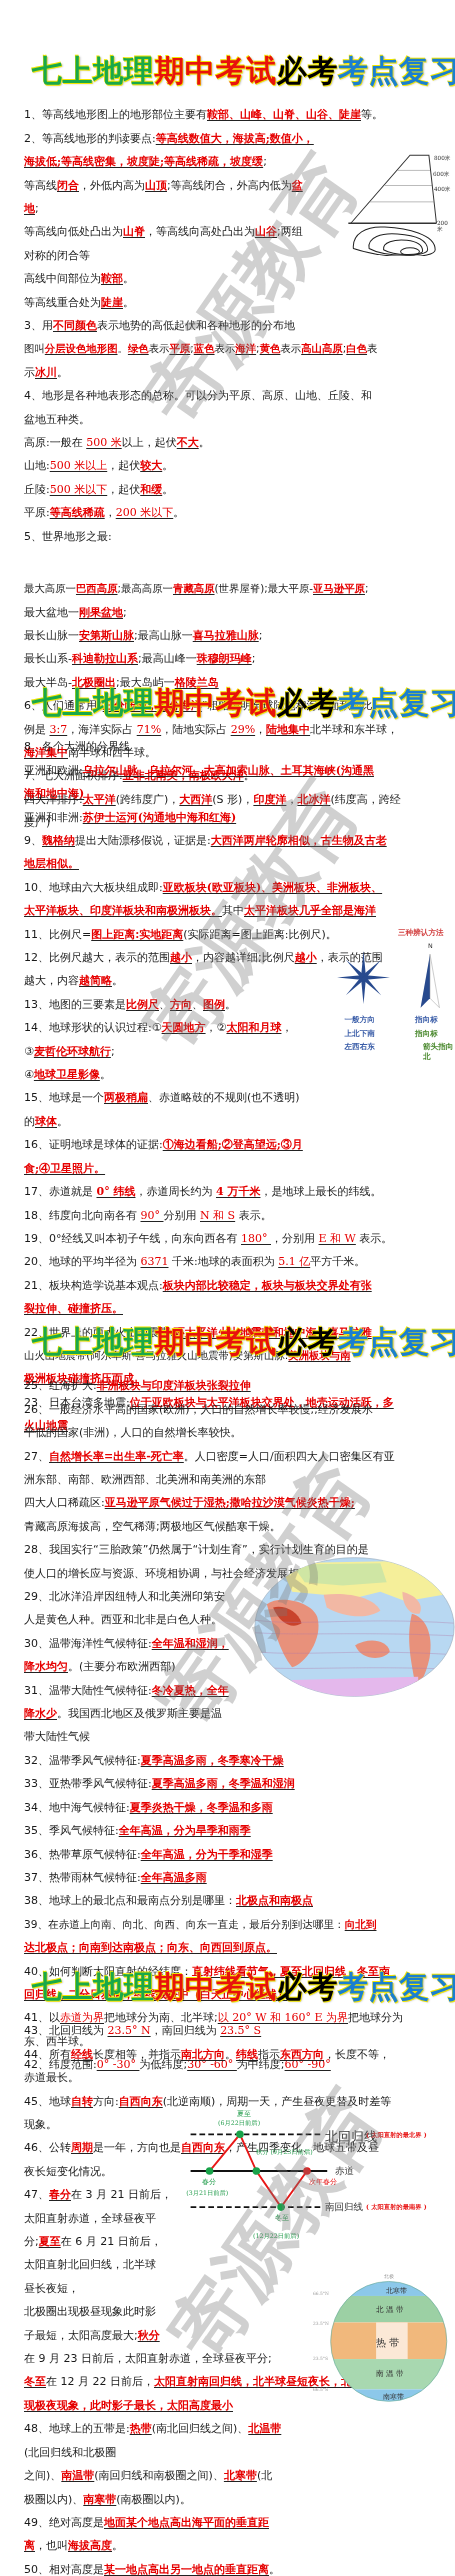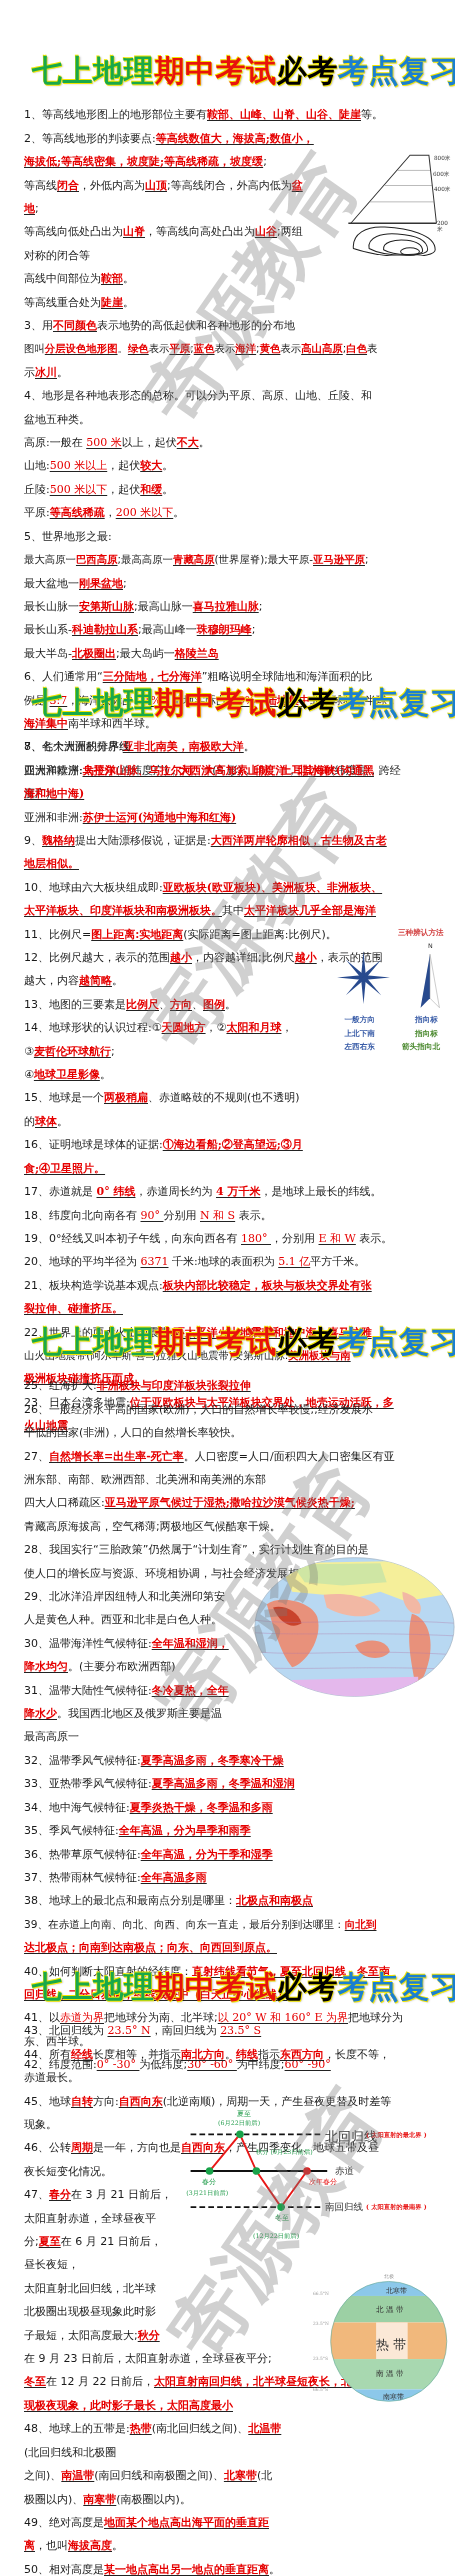--- a/index.html
+++ b/index.html
@@ -58,7 +58,7 @@
       <div class="line"><span>丘陵:</span><span class="hln">500 米以下</span><span>，起伏</span><span class="hl">和缓</span><span>。</span></div>
       <div class="line"><span>平原:</span><span class="hl">等高线稀疏</span><span>，</span><span class="hln">200 米以下</span><span>。</span></div>
       <div class="line"><span>5、世界地形之最:</span></div>
-      <div class="line" style="font-size:10.4px;"><span>最大高原一</span><span class="hl">巴西高原</span><span>;最高高原一</span><span class="hl">青藏高原</span><span>(世界屋脊);最大平原-</span><span class="hl">亚马逊平原</span><span>;</span></div>
+      <div class="line" style="font-size:10.4px;margin-top:29px;"><span>最大高原一</span><span class="hl">巴西高原</span><span>;最高高原一</span><span class="hl">青藏高原</span><span>(世界屋脊);最大平原-</span><span class="hl">亚马逊平原</span><span>;</span></div>
       <div class="line"><span>最大盆地一</span><span class="hl">刚果盆地</span><span>;</span></div>
       <div class="line"><span>最长山脉一</span><span class="hl">安第斯山脉</span><span>;最高山脉一</span><span class="hl">喜马拉雅山脉</span><span>;</span></div>
       <div class="line"><span>最长山系-</span><span class="hl">科迪勒拉山系</span><span>;最高山峰一</span><span class="hl">珠穆朗玛峰</span><span>;</span></div>

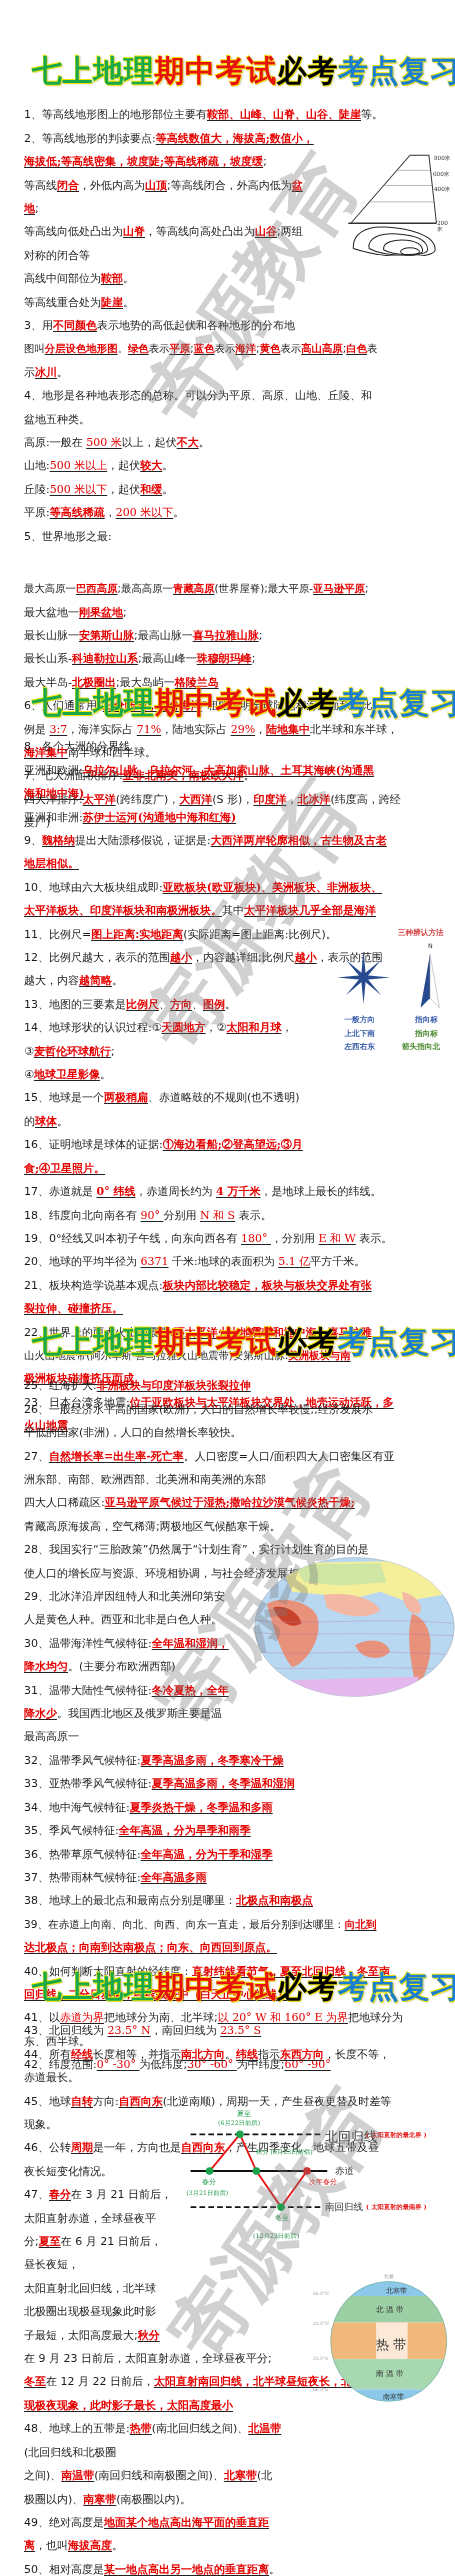--- a/index.html
+++ b/index.html
@@ -155,7 +155,7 @@
       <div style="position:absolute; left:9.5px; top:114px; font-size:7.6px; color:#3a5da8; font-weight:bold; font-family:'DejaVu Serif',serif;">左西右东</div>
       <div style="position:absolute; left:80px; top:87px; font-size:7.6px; color:#3a5da8; font-weight:bold; font-family:'DejaVu Serif',serif;">指向标</div>
       <div style="position:absolute; left:80px; top:101px; font-size:7.6px; color:#4c8a30; font-weight:bold; font-family:'DejaVu Serif',serif;">指向标</div>
-      <div style="position:absolute; left:67px; top:114px; font-size:7.6px; color:#4c8a30; font-weight:bold; font-family:'DejaVu Serif',serif;">箭头指向北</div>
+      <div style="position:absolute; left:88px; top:114px; font-size:7.6px; color:#4c8a30; font-weight:bold; font-family:'DejaVu Serif',serif;">箭头指向北</div>
     </div>
 
     <div class="watermark" style="left:101px; top:240px;">寄源教育</div>

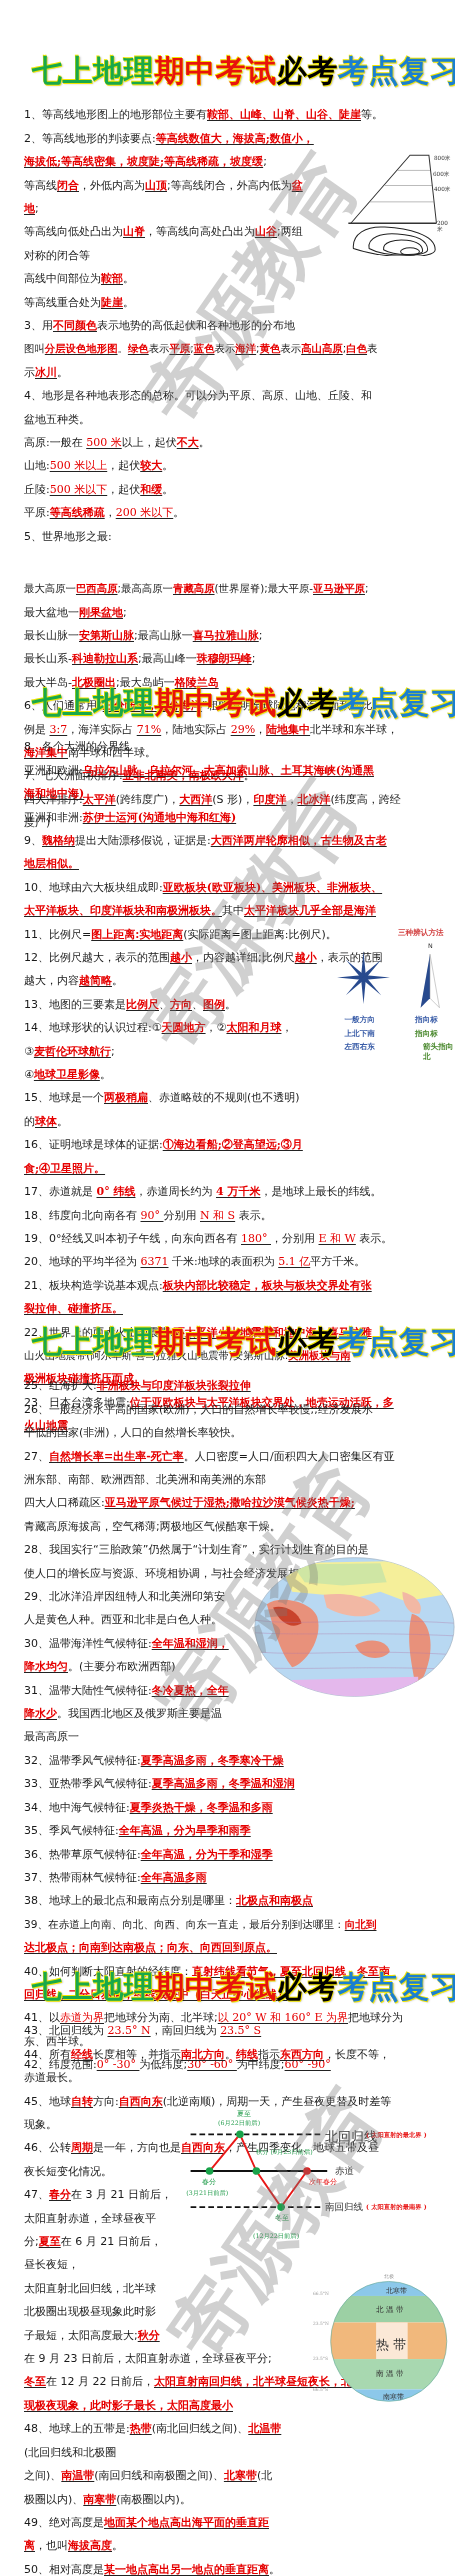--- a/index.html
+++ b/index.html
@@ -183,7 +183,7 @@
       <div class="line"><span class="hl">降水均匀</span><span>。(主要分布欧洲西部)</span></div>
       <div class="line"><span>31、温带大陆性气候特征:</span><span class="hl">冬冷夏热，全年</span></div>
       <div class="line"><span class="hl">降水少</span><span>。我国西北地区及俄罗斯主要是温</span></div>
-      <div class="line"><span>最高高原一</span></div>
+      <div class="line"><span>带大陆性气候</span></div>
       <div class="line"><span>32、温带季风气候特征:</span><span class="hl">夏季高温多雨，冬季寒冷干燥</span></div>
       <div class="line"><span>33、亚热带季风气候特征:</span><span class="hl">夏季高温多雨，冬季温和湿润</span></div>
       <div class="line"><span>34、地中海气候特征:</span><span class="hl">夏季炎热干燥，冬季温和多雨</span></div>

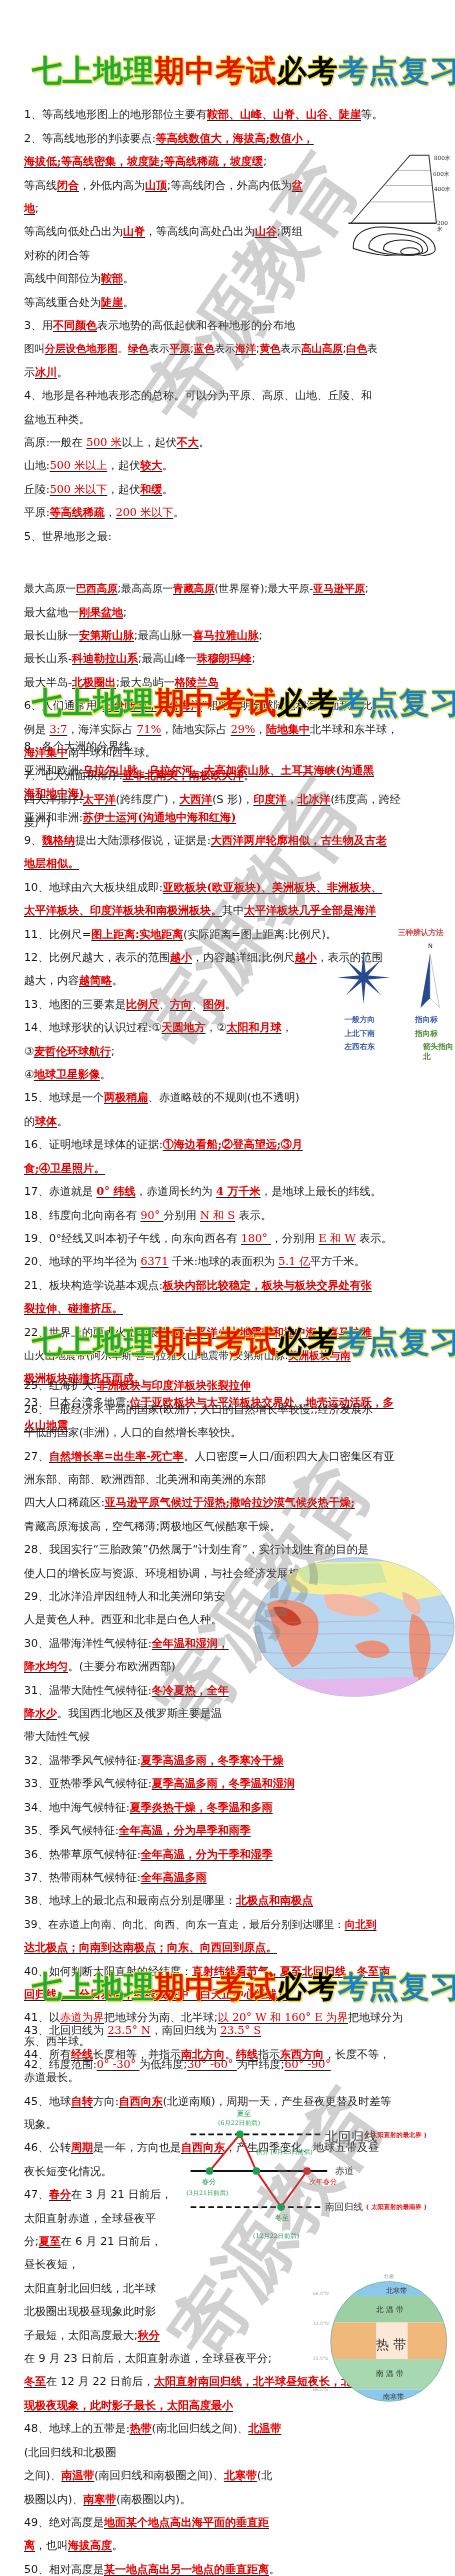--- a/index.html
+++ b/index.html
@@ -248,8 +248,8 @@
       <div class="line"><span>47、</span><span class="hl">春分</span><span>在 3 月 21 日前后，</span></div>
       <div class="line"><span>太阳直射赤道，全球昼夜平</span></div>
       <div class="line"><span>分;</span><span class="hl">夏至</span><span>在 6 月 21 日前后，</span></div>
+      <div class="line"><span>太阳直射北回归线，北半球</span></div>
       <div class="line"><span>昼长夜短，</span></div>
-      <div class="line"><span>太阳直射北回归线，北半球</span></div>
       <div class="line"><span>北极圈出现极昼现象此时影</span></div>
       <div class="line"><span>子最短，太阳高度最大;</span><span class="hl">秋分</span></div>
       <div class="line"><span>在 9 月 23 日前后，太阳直射赤道，全球昼夜平分;</span></div>

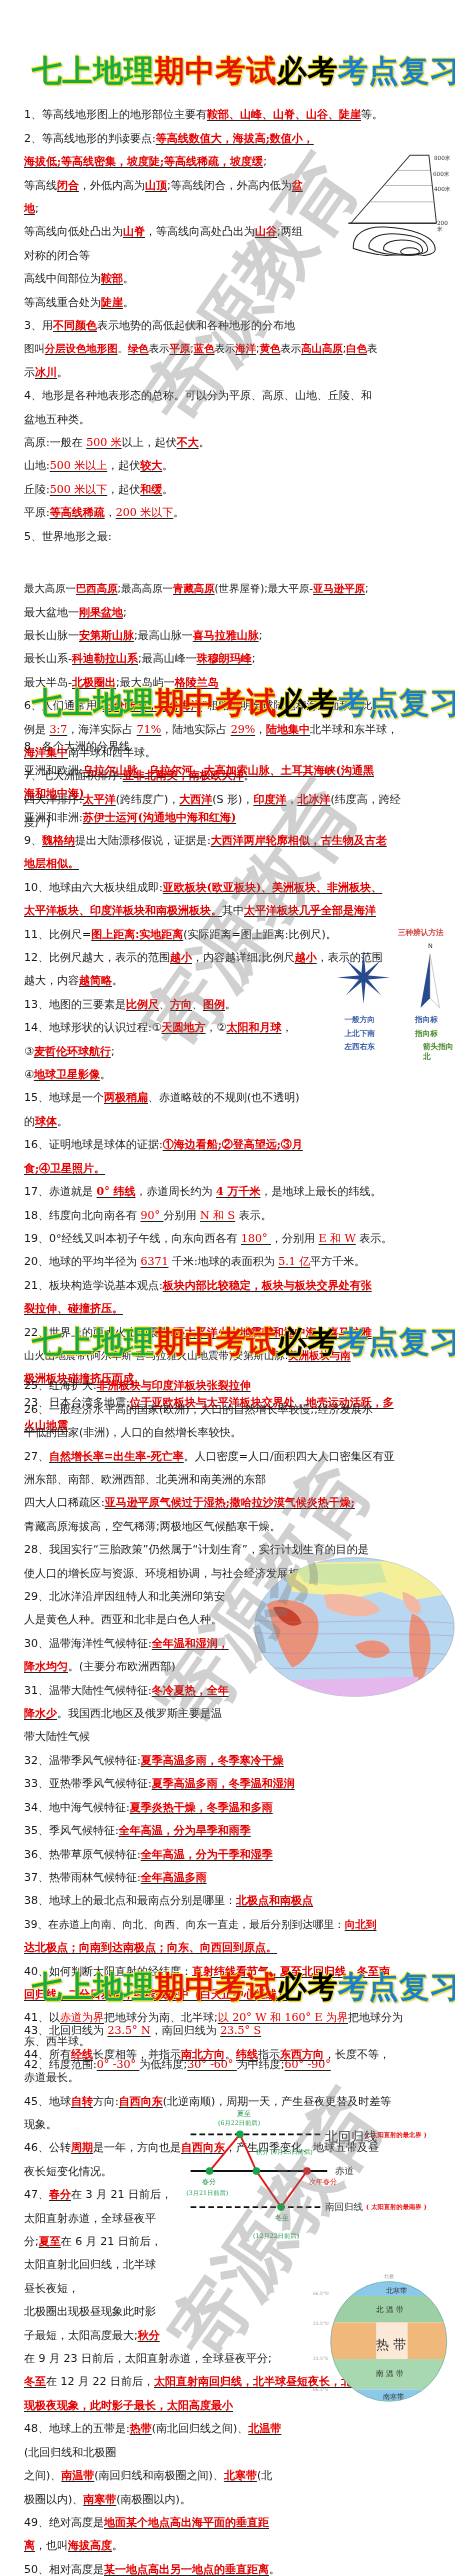--- a/index.html
+++ b/index.html
@@ -312,7 +312,7 @@
       <span class="fig-label" style="left:71px; top:0px; color:#999; font-size:5px;">北极</span>
       <span class="fig-label" style="left:73px; top:12.6px; font-size:7px;">北寒带</span>
       <span class="fig-label" style="left:63px; top:32px; font-size:7.6px;text-align:right;">北 温 带</span>
-      <span class="fig-label" style="left:63px; top:63px; font-size:13px;">热    带</span>
+      <span class="fig-label" style="left:63px; top:63px; font-size:10px;">热    带</span>
       <span class="fig-label" style="left:63px; top:96px; font-size:7.6px;">南 温 带</span>
       <span class="fig-label" style="left:70px; top:119px; font-size:7px;">南寒带</span>
       <span class="fig-label" style="left:0px; top:17.7px; color:#999; font-size:4.4px;">66.5°N</span>

